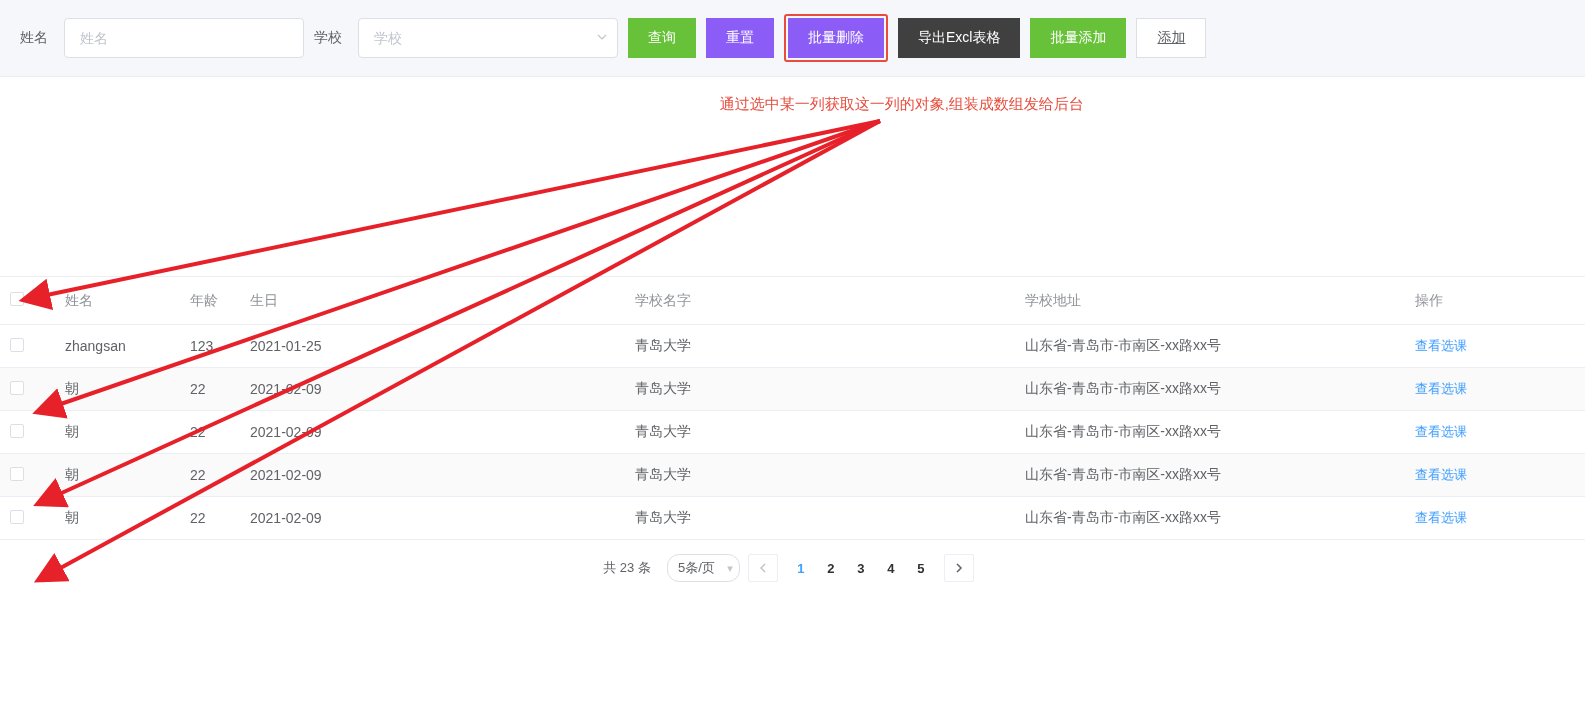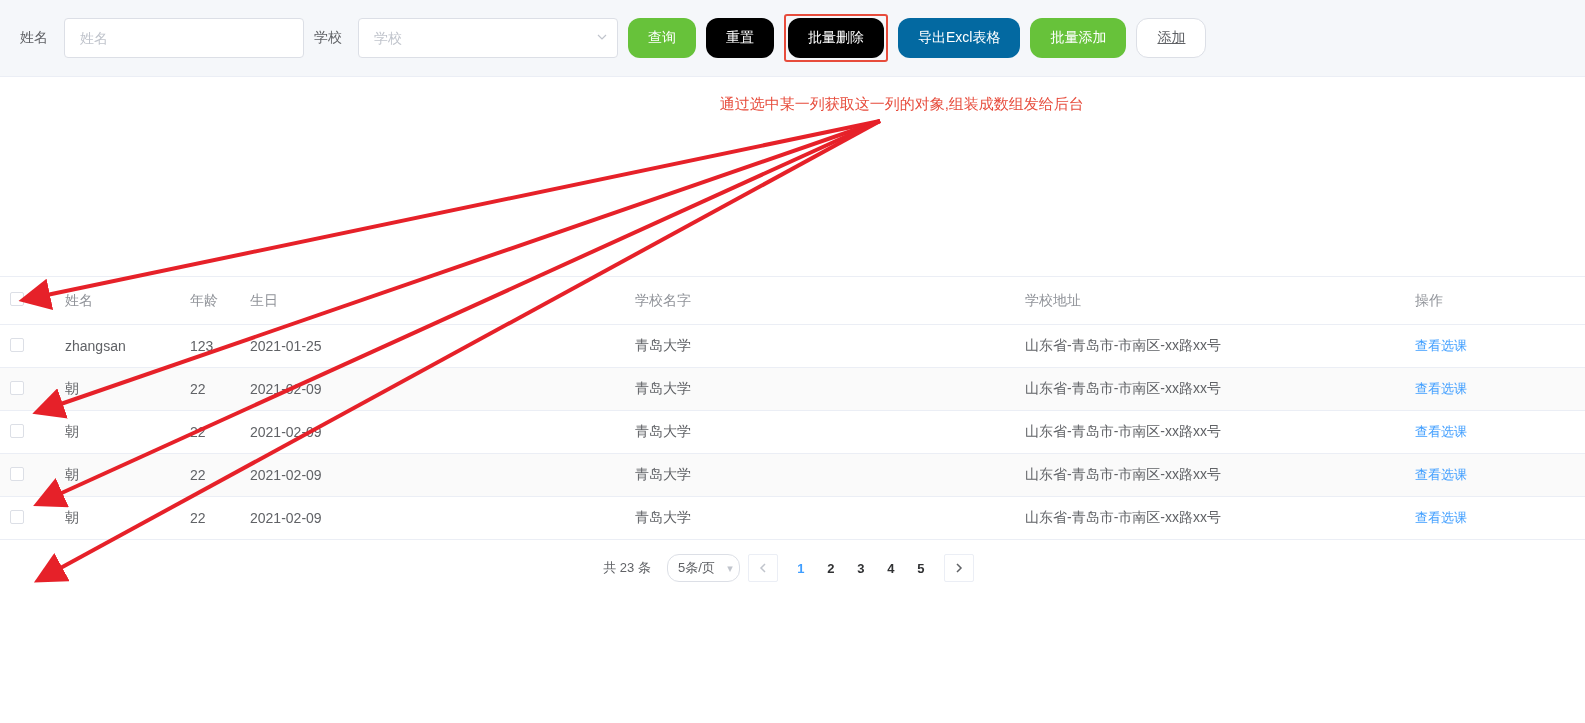--- a/index.html
+++ b/index.html
@@ -38,7 +38,7 @@
     .btn {
       height: 40px;
       padding: 0 20px;
-      border-radius: 12px;
+      border-radius: 0;
       border: none;
       font-size: 14px;
       cursor: pointer;

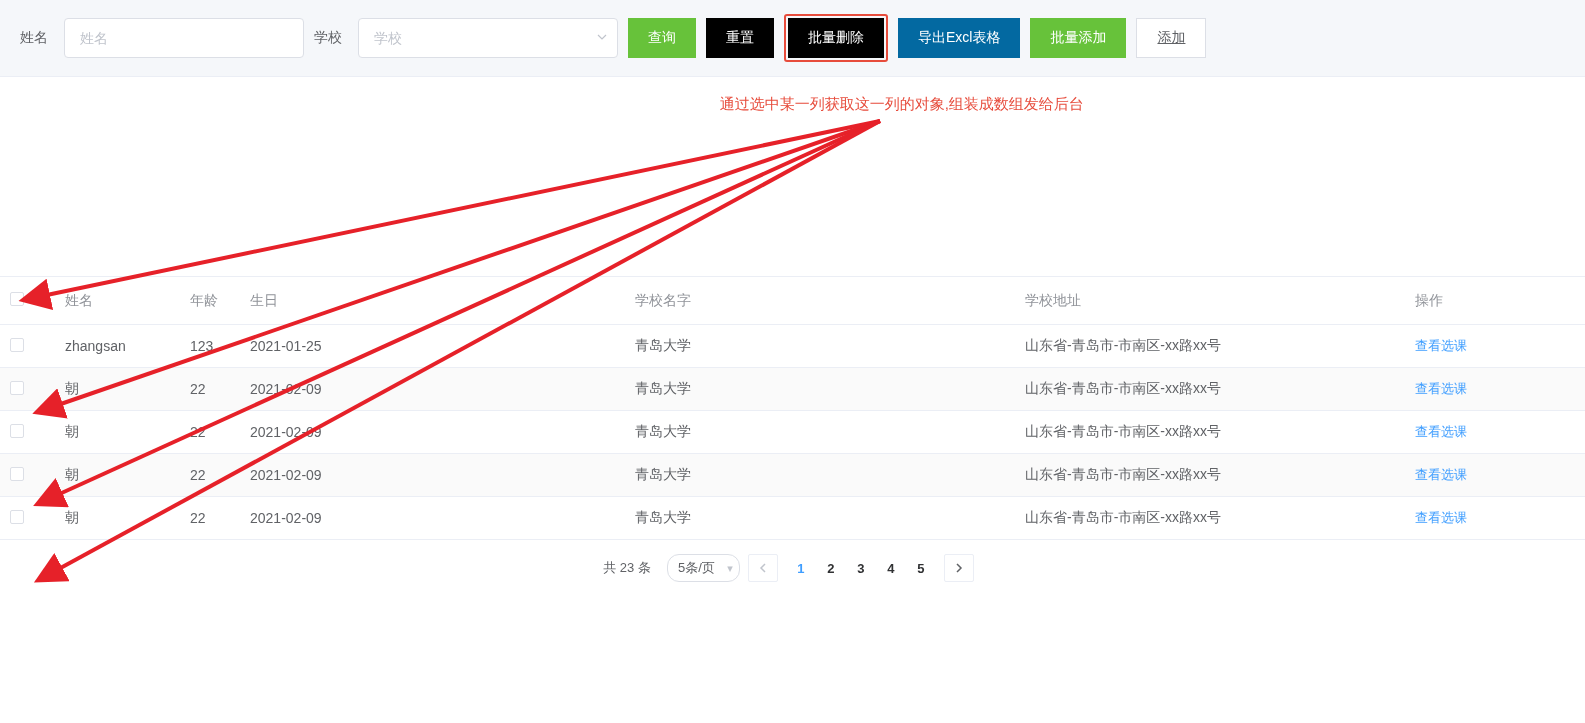--- a/index.html
+++ b/index.html
@@ -47,7 +47,7 @@
       justify-content: center;
     }
     .btn-success { background: #67c23a; color: #fff; }
-    .btn-danger  { background: #000000; color: #fff; }
+    .btn-danger  { background: #8b5cf6; color: #fff; }
     .btn-info    { background: #0369a1; color: #fff; }
     .btn-default { background: #fff; color: #606266; border: 1px solid #dcdfe6; text-decoration: underline; }
     .btn-highlight-box { border: 2px solid #e74c3c; padding: 2px; border-radius: 3px; display: inline-flex; }

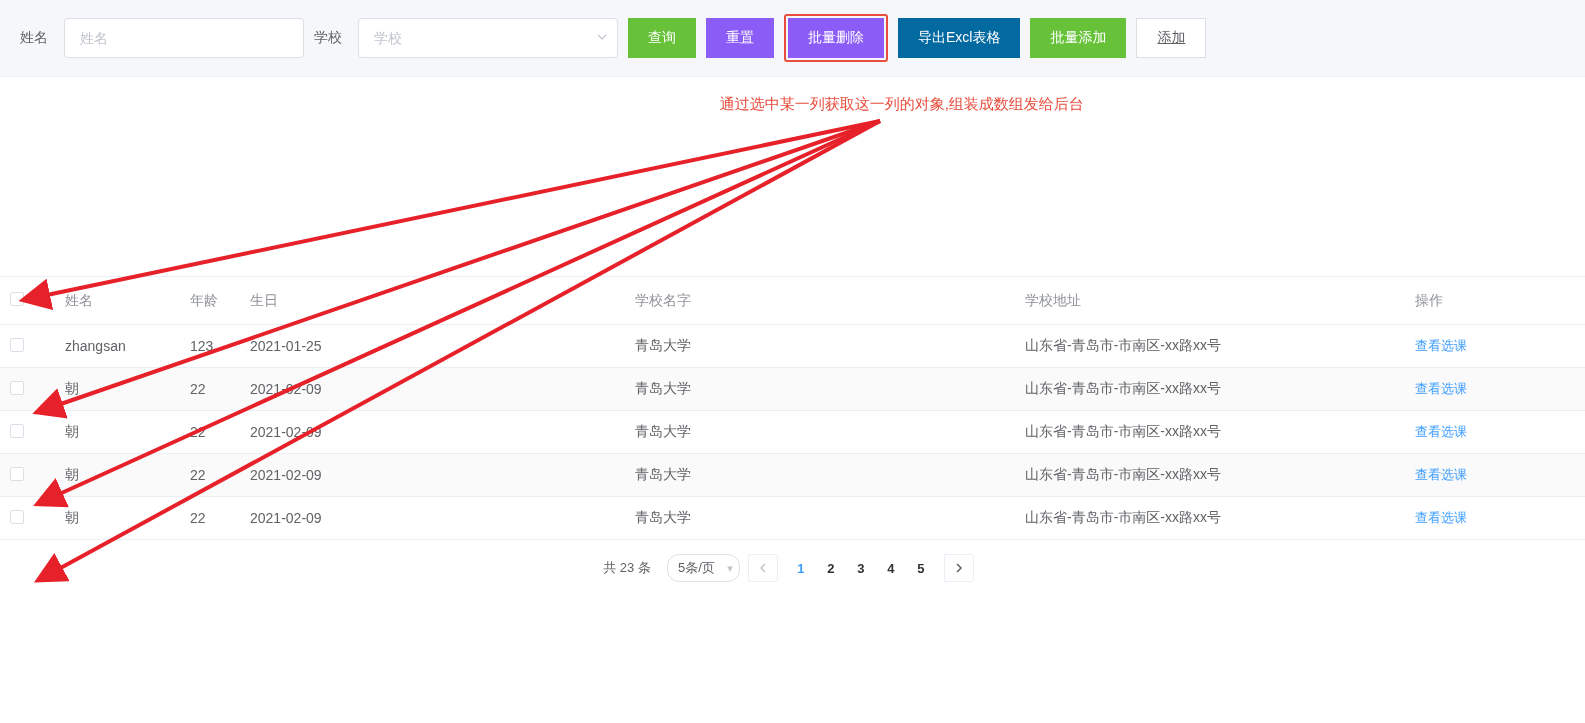--- a/index.html
+++ b/index.html
@@ -48,7 +48,7 @@
     }
     .btn-success { background: #67c23a; color: #fff; }
     .btn-danger  { background: #8b5cf6; color: #fff; }
-    .btn-info    { background: #0369a1; color: #fff; }
+    .btn-info    { background: #404040; color: #fff; }
     .btn-default { background: #fff; color: #606266; border: 1px solid #dcdfe6; text-decoration: underline; }
     .btn-highlight-box { border: 2px solid #e74c3c; padding: 2px; border-radius: 3px; display: inline-flex; }
     

